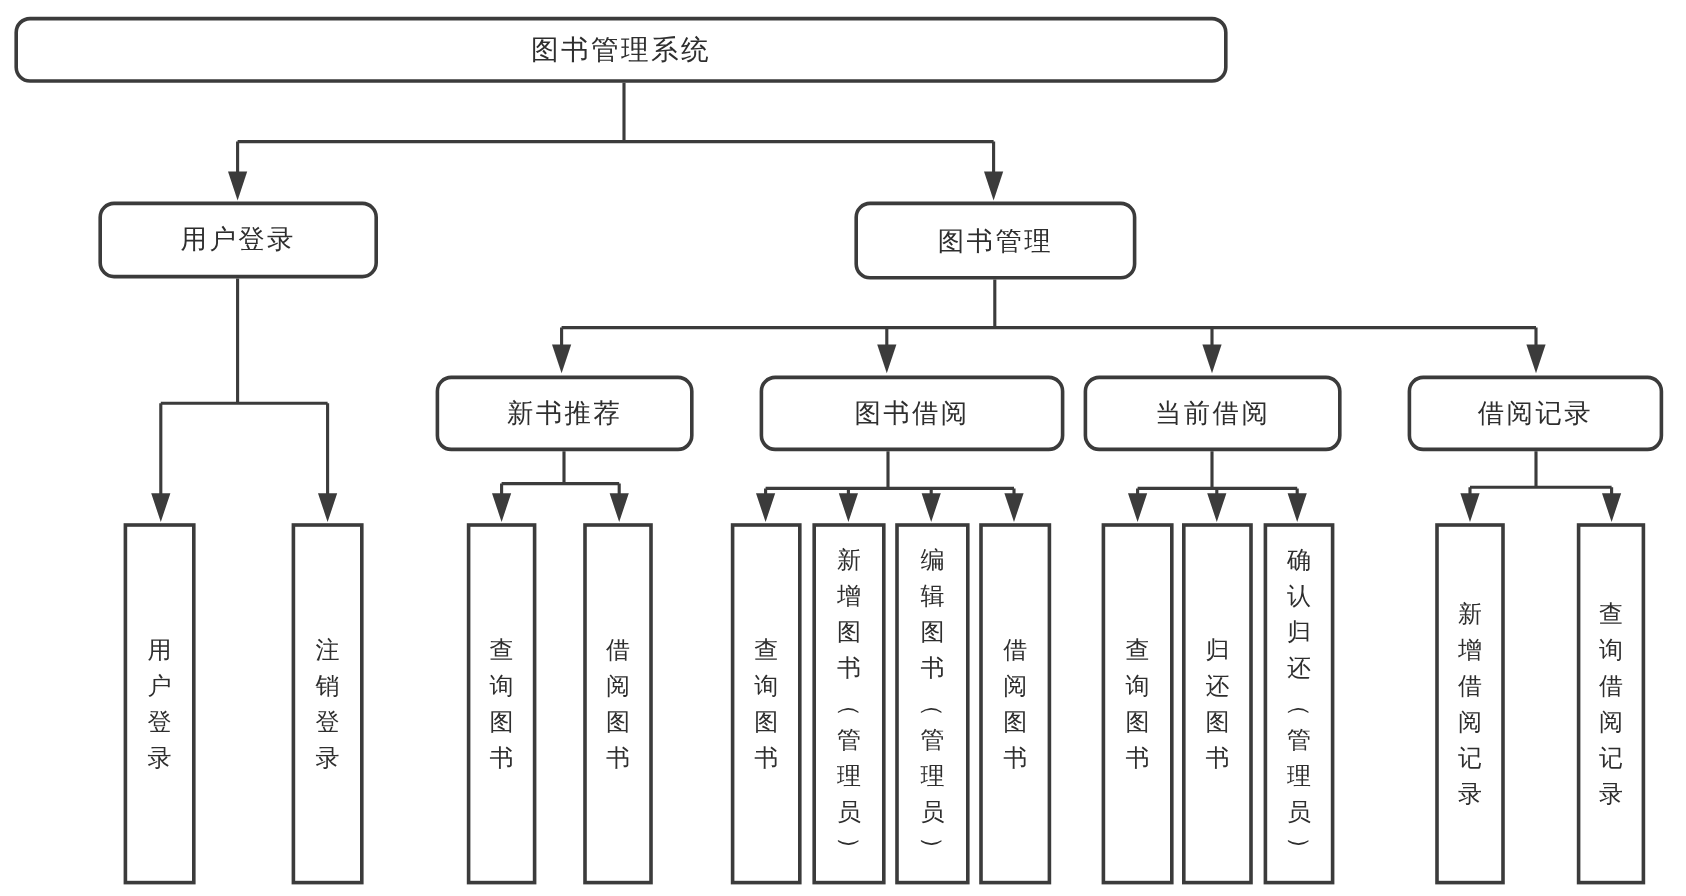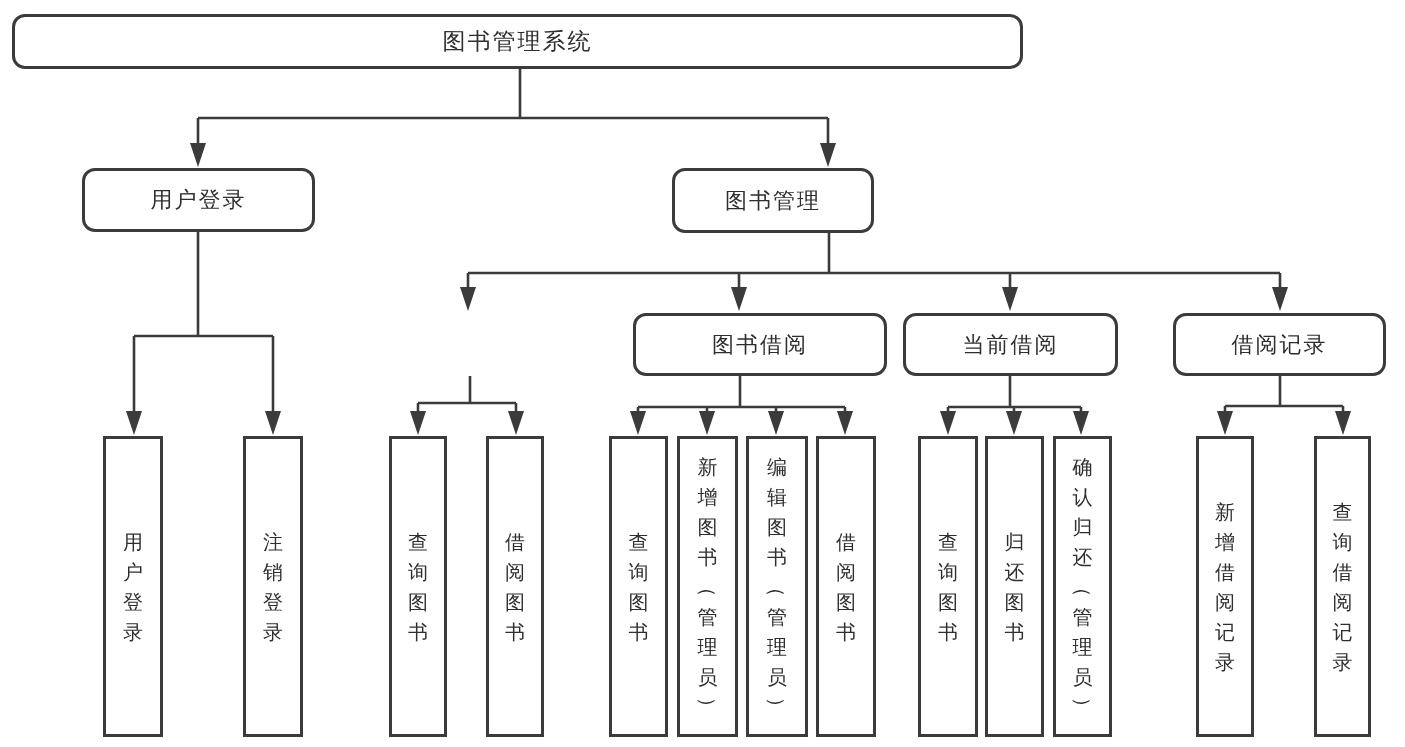--- a/index.html
+++ b/index.html
@@ -106,7 +106,7 @@
   <div class="box box-h root" style="left:12px;top:14px;width:1011px;height:55px">图书管理系统</div>
 
   <div class="box box-h" style="left:82px;top:168px;width:233px;height:64px">用户登录</div>
-  <div class="box box-h" style="left:672px;top:168px;width:202px;height:65px">图书管理</div>
+  <div class="box box-h" style="left:712px;top:168px;width:235px;height:65px">图书管理</div>
 
   <div class="box box-h" style="left:633px;top:313px;width:254px;height:63px">图书借阅</div>
   <div class="box box-h" style="left:1173px;top:313px;width:213px;height:63px">借阅记录</div>

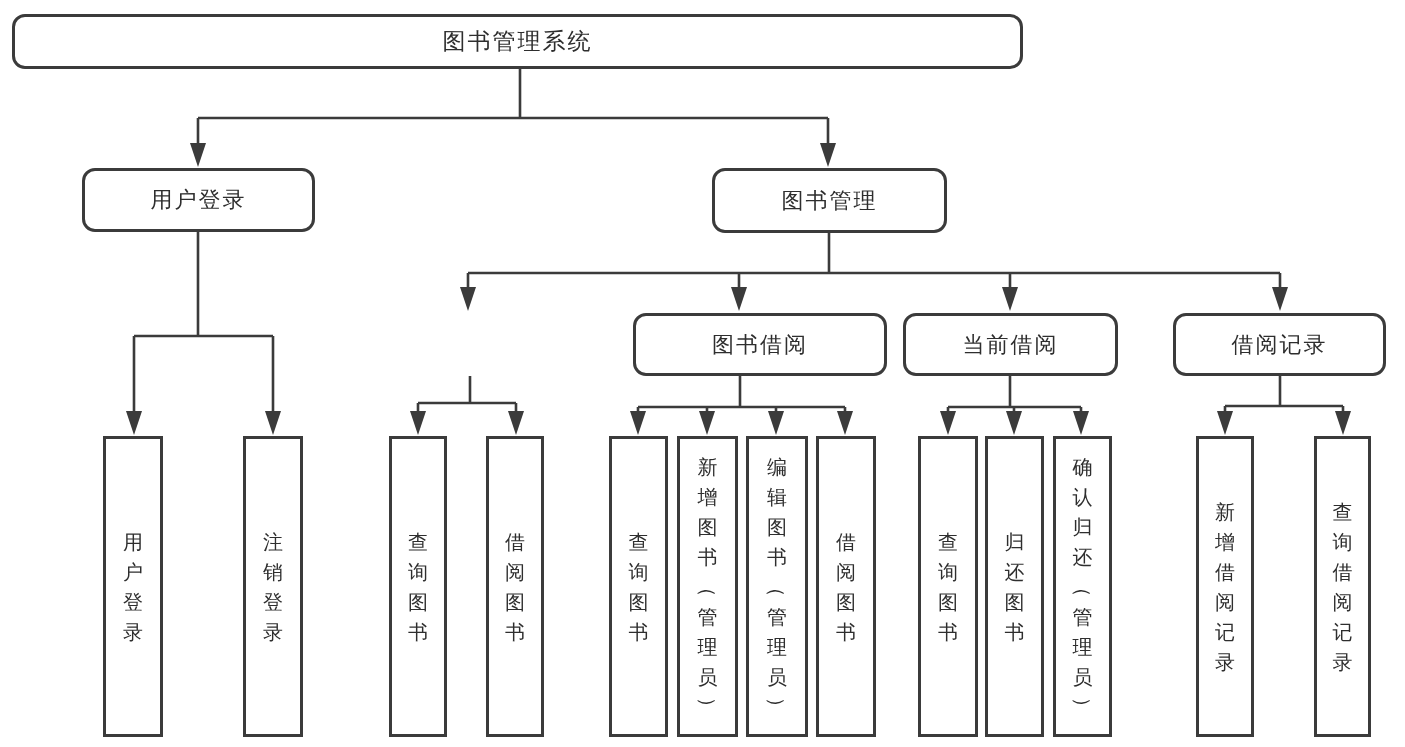--- a/index.html
+++ b/index.html
@@ -108,6 +108,7 @@
   <div class="box box-h" style="left:82px;top:168px;width:233px;height:64px">用户登录</div>
   <div class="box box-h" style="left:712px;top:168px;width:235px;height:65px">图书管理</div>
 
+  <div class="box box-h" style="left:363px;top:313px;width:215px;height:63px">新书推荐</div>
   <div class="box box-h" style="left:633px;top:313px;width:254px;height:63px">图书借阅</div>
   <div class="box box-h" style="left:1173px;top:313px;width:213px;height:63px">借阅记录</div>
   <div class="box box-h" style="left:903px;top:313px;width:215px;height:63px">当前借阅</div>

